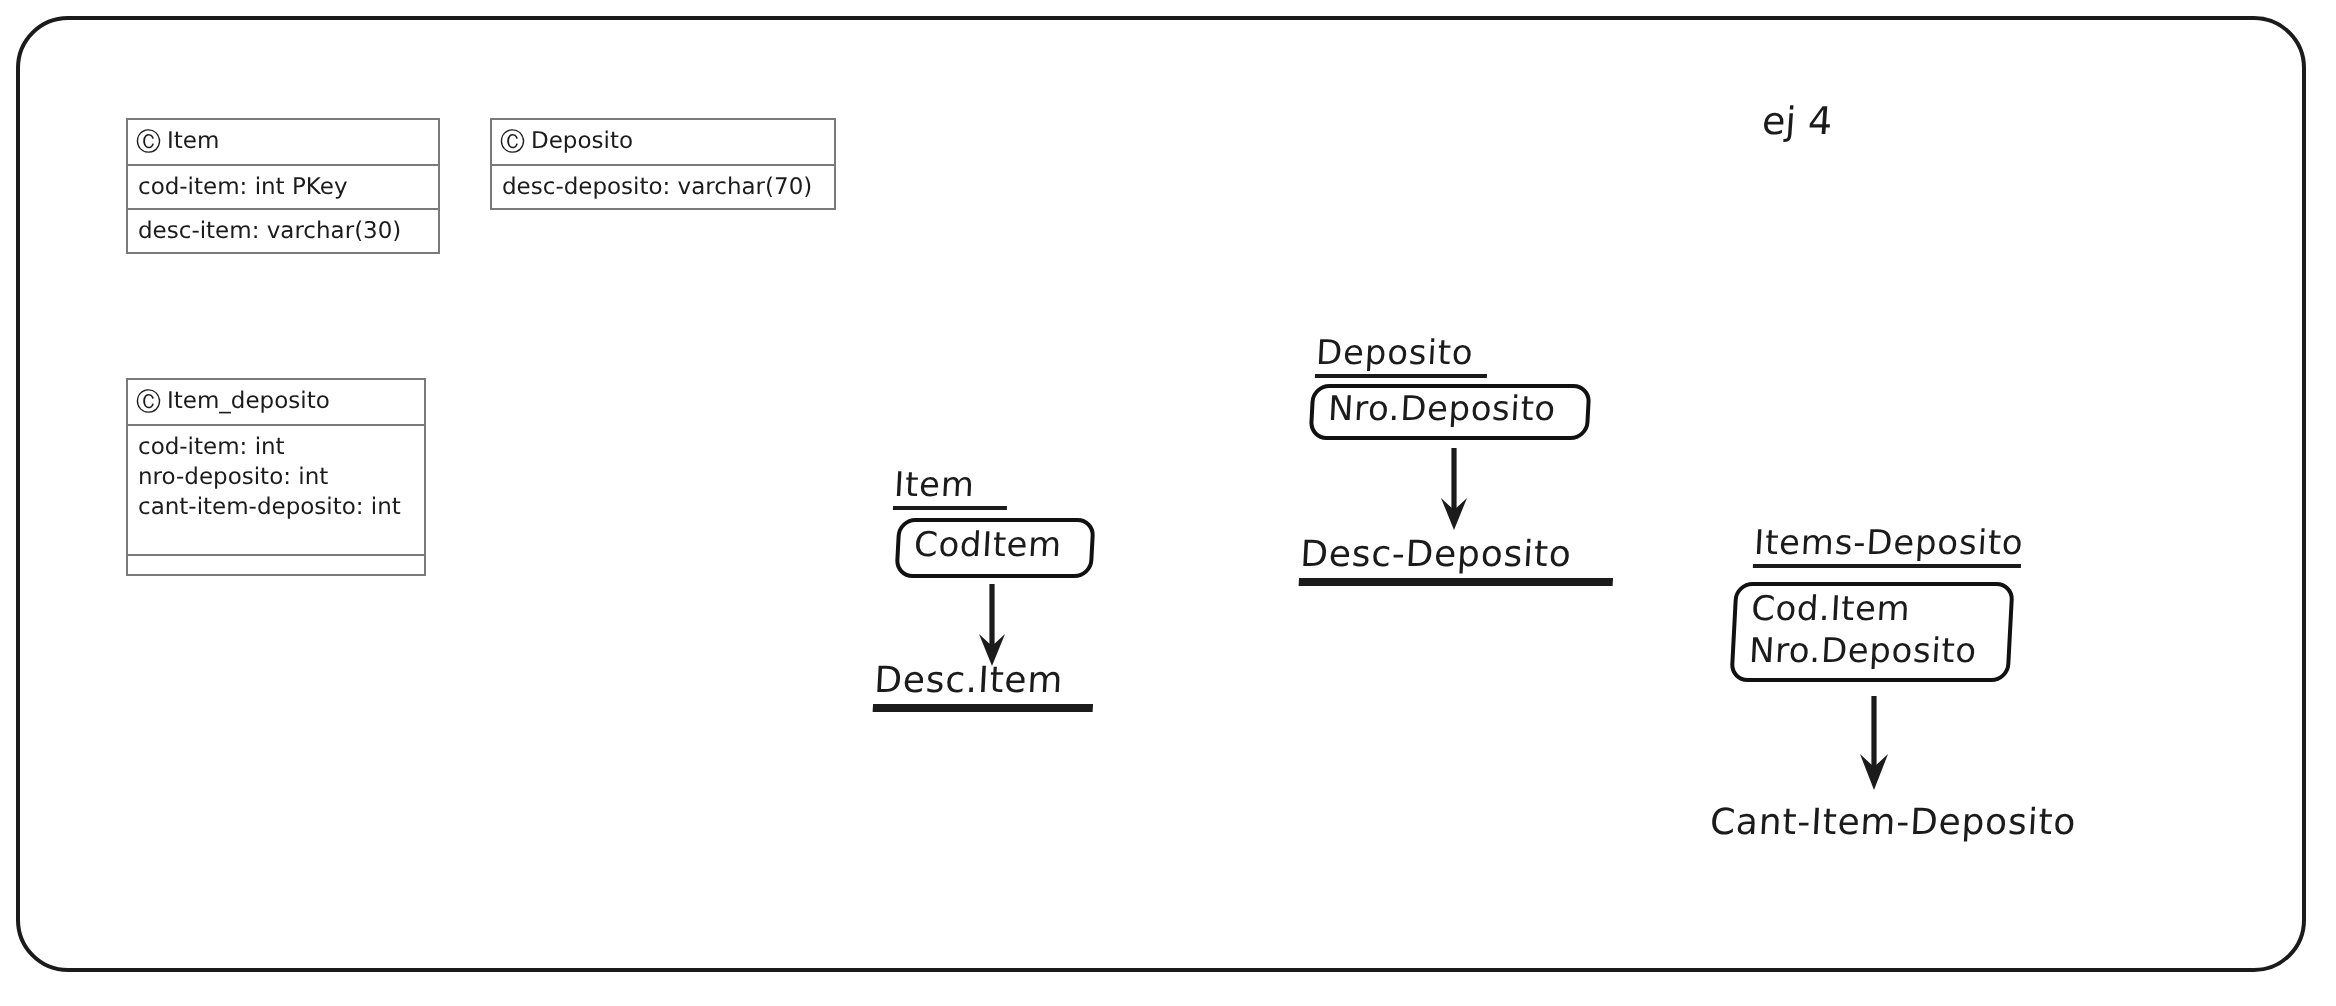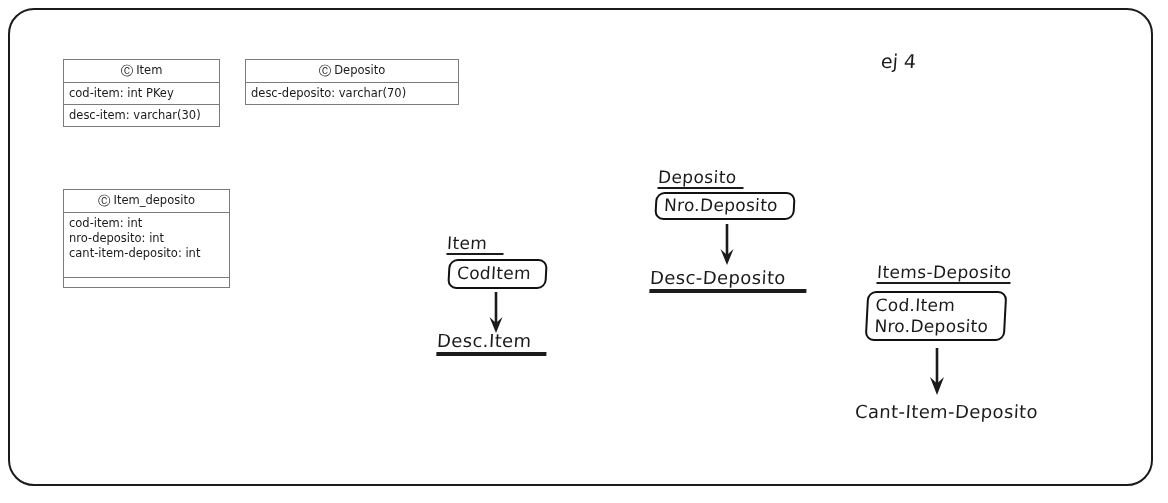--- a/index.html
+++ b/index.html
@@ -46,7 +46,6 @@
   .uml-header {
     box-sizing: border-box;
     border-bottom: 1px solid #7a7a7a;
-    text-align: center;
     font-size: 11.5px;
     color: #1b1b1b;
     padding: 3px 4px 4px 4px;

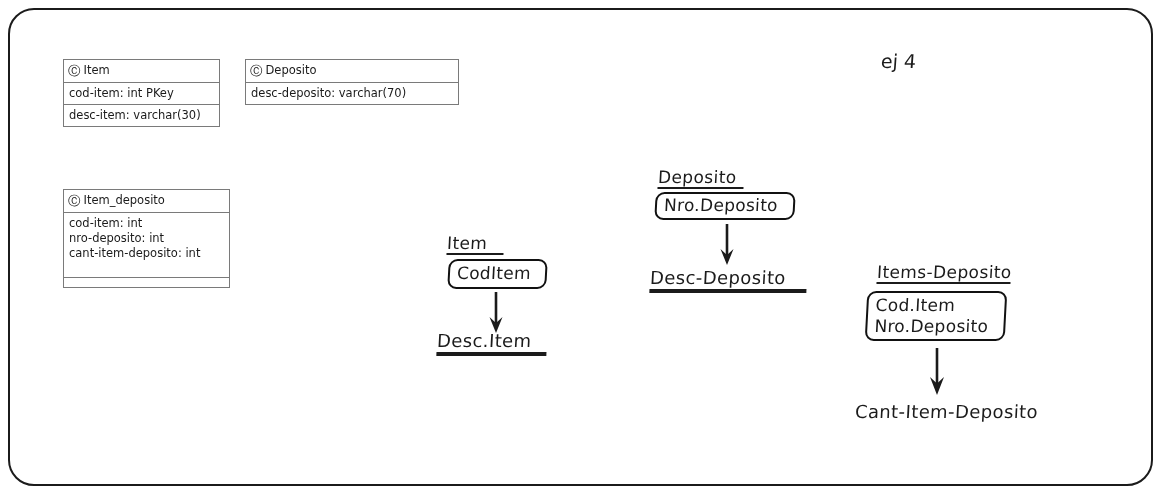--- a/index.html
+++ b/index.html
@@ -160,7 +160,7 @@
     <div class="uml-row">desc-item: varchar(30)</div>
   </div>
 
-  <div class="uml-box" style="left:245px; top:59px; width:214px;">
+  <div class="uml-box" style="left:245px; top:59px; width:173px;">
     <div class="uml-header">
       <span class="cicon">Ⓒ</span><span>Deposito</span>
     </div>

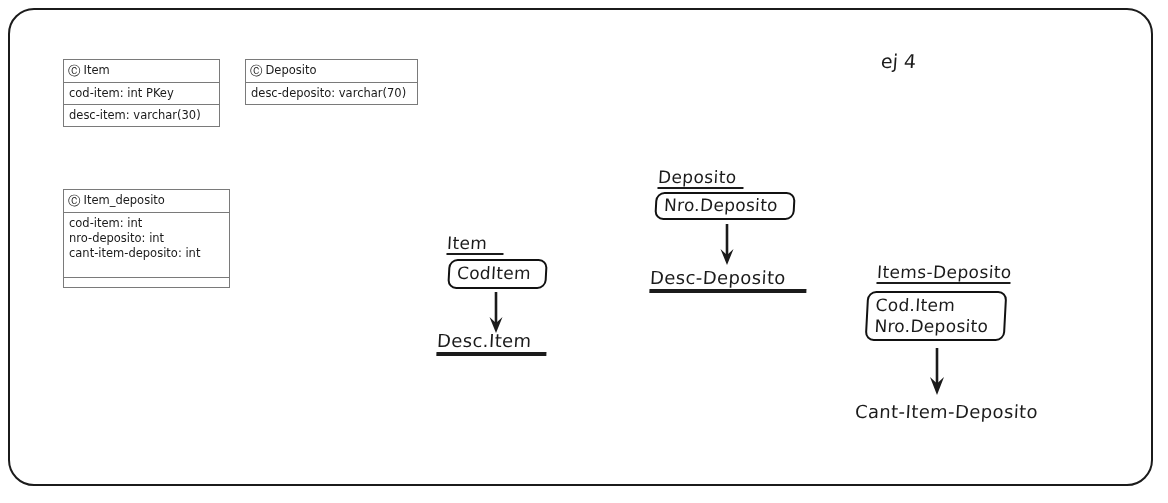--- a/index.html
+++ b/index.html
@@ -167,7 +167,7 @@
     <div class="uml-row">desc-deposito: varchar(70)</div>
   </div>
 
-  <div class="uml-box" style="left:63px; top:189px; width:167px;">
+  <div class="uml-box" style="left:63px; top:189px; width:150px;">
     <div class="uml-header">
       <span class="cicon">Ⓒ</span><span>Item_deposito</span>
     </div>

